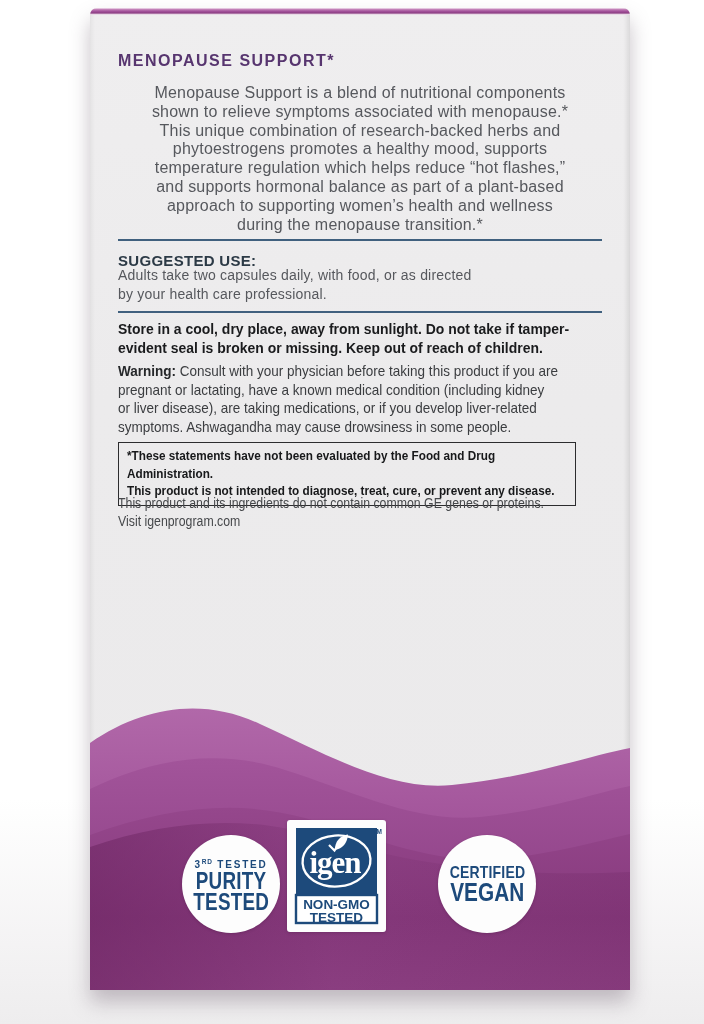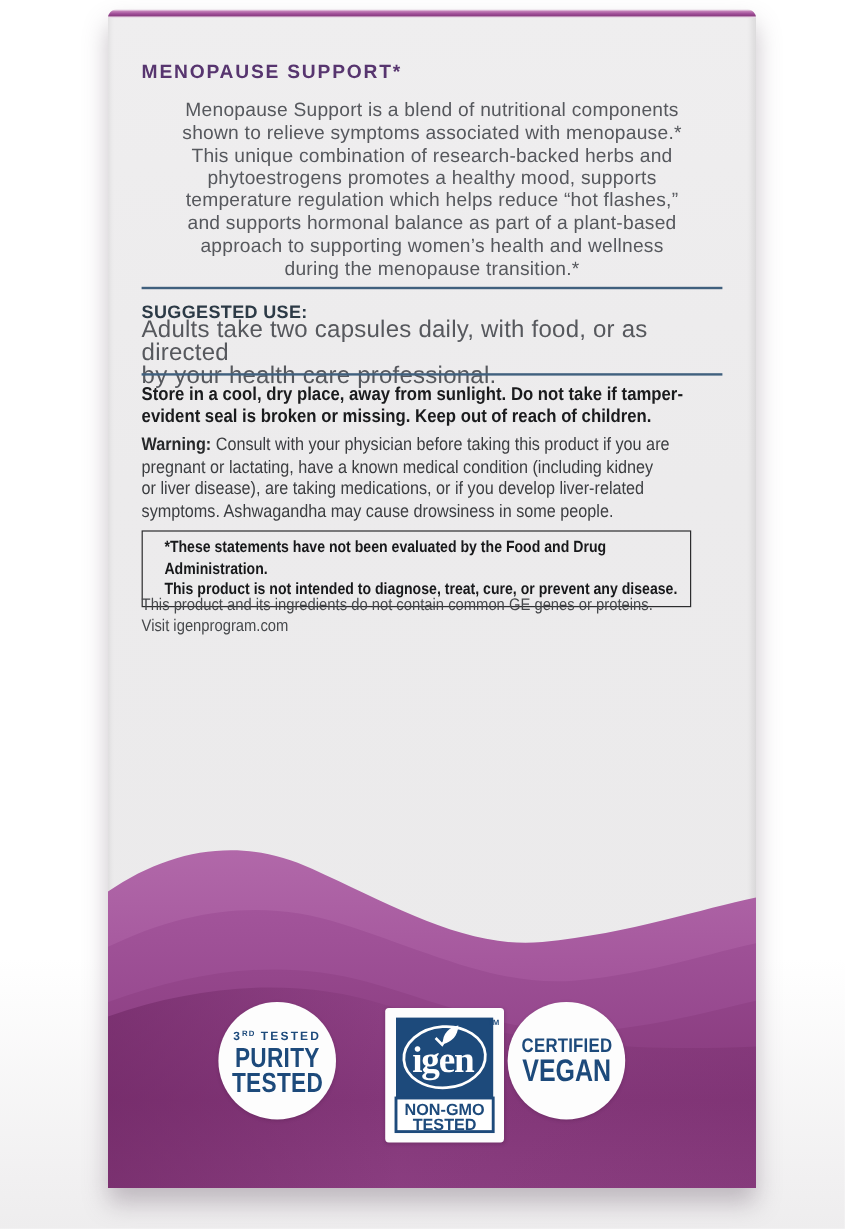--- a/index.html
+++ b/index.html
@@ -28,7 +28,7 @@
   .rule1{top:231px;}
   .rule2{top:303px;}
   .sug-head{top:244px;font-size:15px;font-weight:bold;letter-spacing:.3px;color:#2c3a46;}
-  .sug-text{top:258px;font-size:20px;line-height:19px;letter-spacing:.2px;}
+  .sug-text{top:258px;font-size:14px;line-height:19px;letter-spacing:.2px;}
   .cond{transform:scaleX(.9);transform-origin:0 0;width:112%;white-space:pre-line;}
   .storage{top:311px;font-size:15.5px;line-height:19px;font-weight:bold;color:#1a1b1d;}
   .warning{top:354px;font-size:15px;line-height:18.5px;color:#3b3d40;}

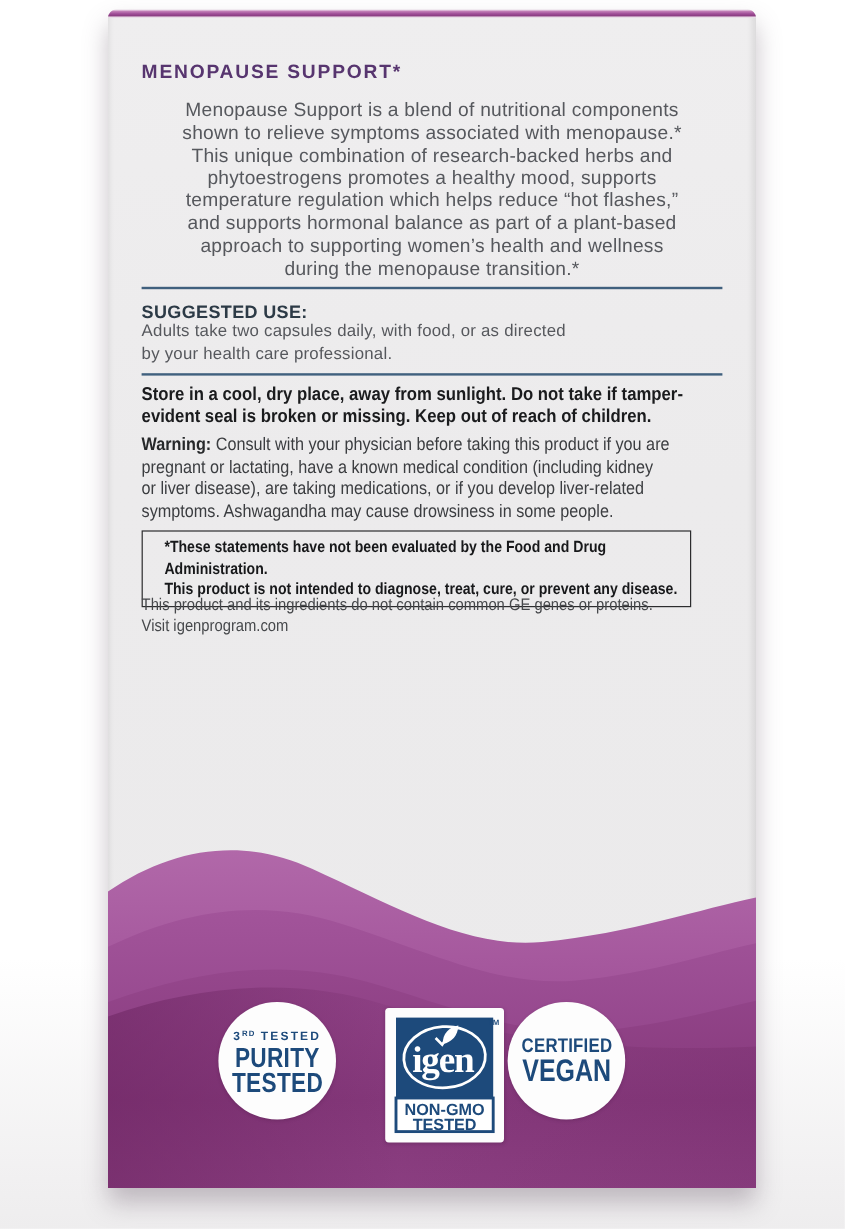--- a/index.html
+++ b/index.html
@@ -35,7 +35,7 @@
   .warning b{color:#26282a;}
   .fda-box{
     position:absolute;left:28px;top:434px;width:458px;border:1.5px solid #2c2c2e;
-    padding:4px 8px 5px 18px;box-sizing:border-box;background:transparent;
+    padding:4px 8px 5px 8px;box-sizing:border-box;background:transparent;
   }
   .fda-text{font-size:13.5px;line-height:17.5px;font-weight:bold;color:#17181a;
     transform:scaleX(.87);transform-origin:0 0;width:115%;white-space:pre-line;}

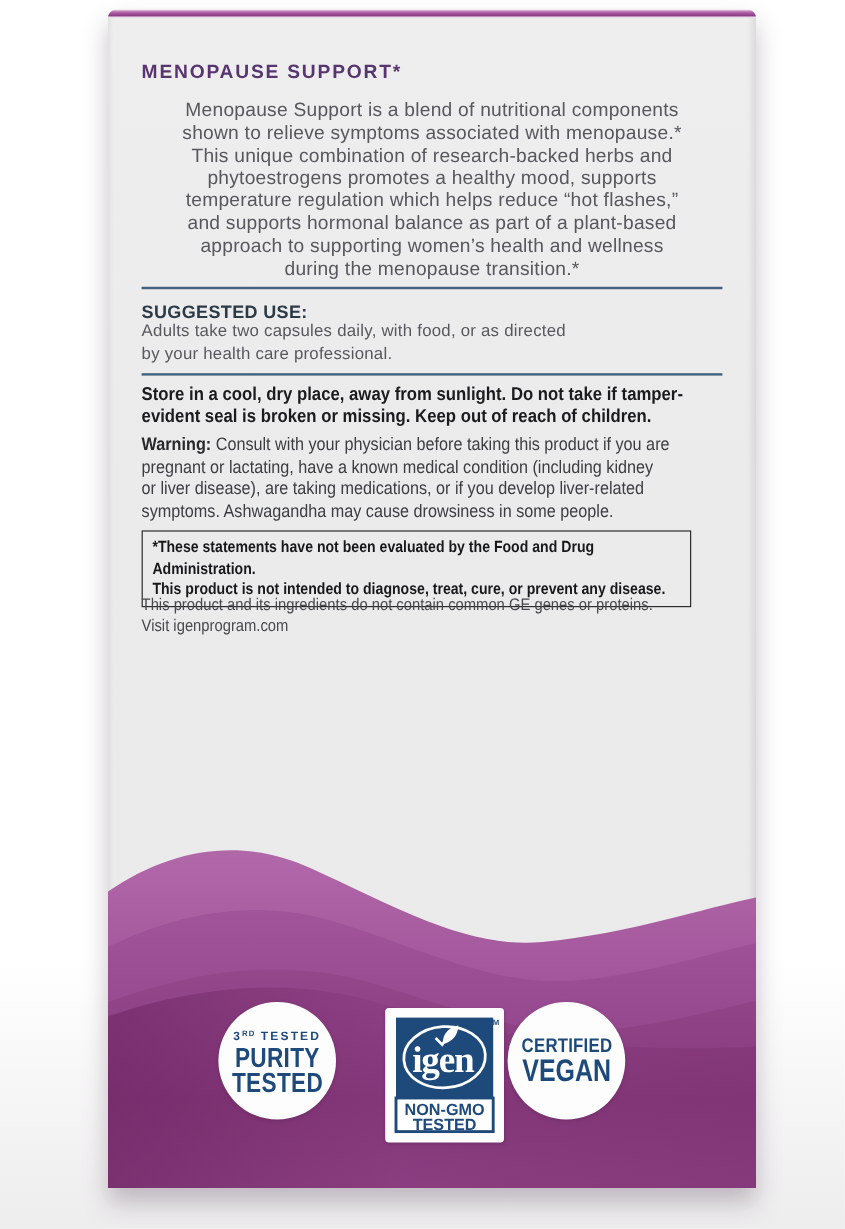--- a/index.html
+++ b/index.html
@@ -53,7 +53,7 @@
   .big-cond{display:block;font-size:23px;font-weight:bold;line-height:20.5px;letter-spacing:.3px;transform:scaleX(.82);}
   .certified{display:block;font-size:16.5px;font-weight:bold;line-height:17px;letter-spacing:.2px;transform:scaleX(.85);}
   .vegan-word{display:block;font-size:26px;font-weight:bold;line-height:23px;transform:scaleX(.8);}
-  .igen-badge{position:absolute;left:231px;top:812px;width:99px;height:112px;background:#fdfdfd;border-radius:3px;z-index:2;box-shadow:0 1px 3px rgba(60,20,55,.25);margin-top:20px;}
+  .igen-badge{position:absolute;left:197px;top:812px;width:99px;height:112px;background:#fdfdfd;border-radius:3px;z-index:2;box-shadow:0 1px 3px rgba(60,20,55,.25);}
 </style>
 </head>
 <body>

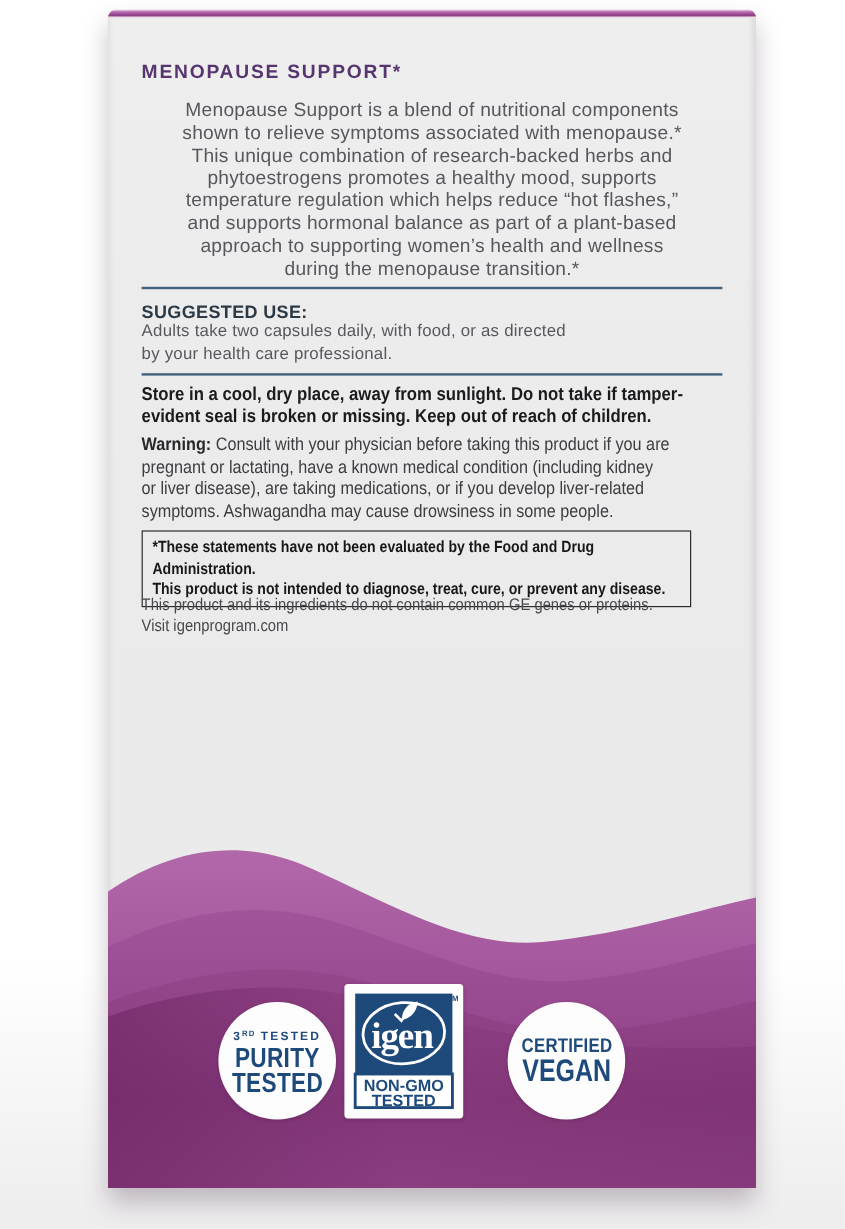--- a/index.html
+++ b/index.html
@@ -47,7 +47,7 @@
     color:#1d4a7b;text-align:center;box-shadow:0 1px 3px rgba(60,20,55,.25);
   }
   .purity-circle{left:92px;top:827px;}
-  .vegan-circle{left:333px;top:827px;}
+  .vegan-circle{left:348px;top:827px;}
   .small-caps-line{font-size:10px;font-weight:bold;letter-spacing:1.8px;line-height:12px;display:block;}
   .sup{font-size:6.5px;vertical-align:4px;letter-spacing:.8px;}
   .big-cond{display:block;font-size:23px;font-weight:bold;line-height:20.5px;letter-spacing:.3px;transform:scaleX(.82);}

